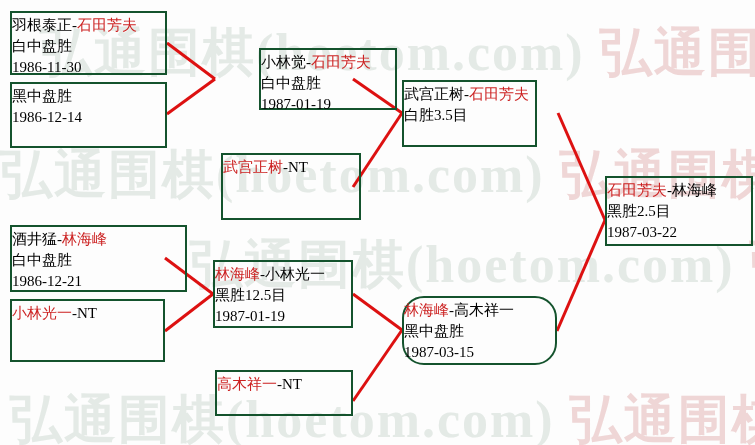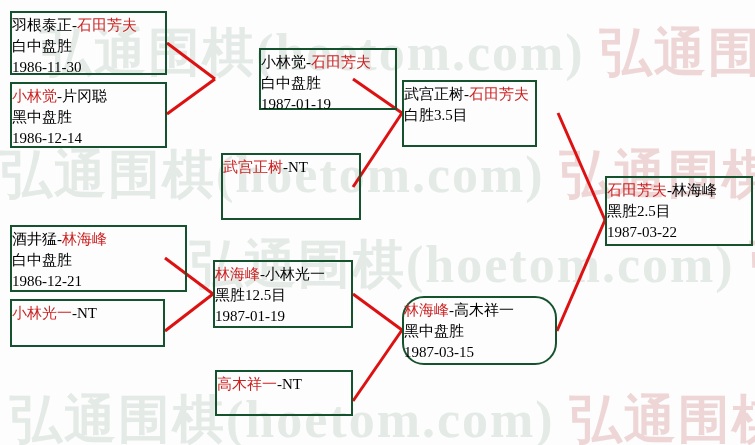--- a/index.html
+++ b/index.html
@@ -72,7 +72,6 @@
     <div>1986-11-30</div>
   </div>
   <div class="box bA2">
-    <div><span></span><span class="red">小林觉</span><span>-片冈聪</span></div>
     <div>黑中盘胜</div>
     <div>1986-12-14</div>
   </div>

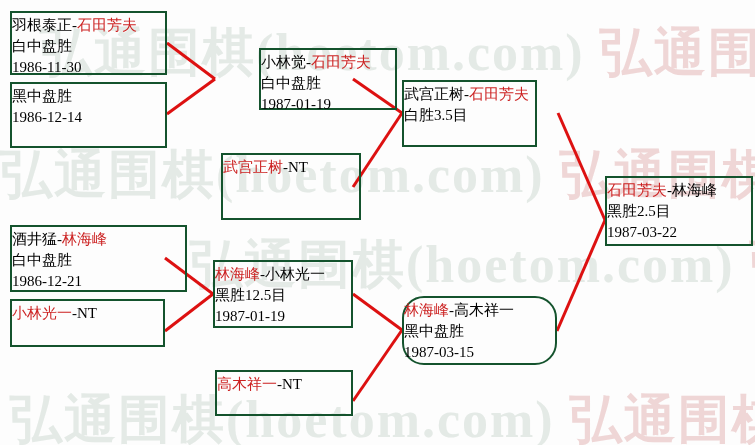--- a/index.html
+++ b/index.html
@@ -34,7 +34,7 @@
   .bA1{left:10px; top:11px; width:157px;height:64px;}
   .bA2{left:10px; top:82px; width:157px;height:66px;}
   .bA3{left:10px; top:225px;width:177px;height:67px;}
-  .bA4{left:10px; top:299px;width:155px;height:48px;}
+  .bA4{left:10px; top:299px;width:155px;height:63px;}
   .bB1{left:215px;top:48px; width:138px;height:62px;margin-left:44px;}
   .bB2{left:213px;top:153px;width:140px;height:67px;margin-left:8px;}
   .bB3{left:213px;top:260px;width:140px;height:68px;}

